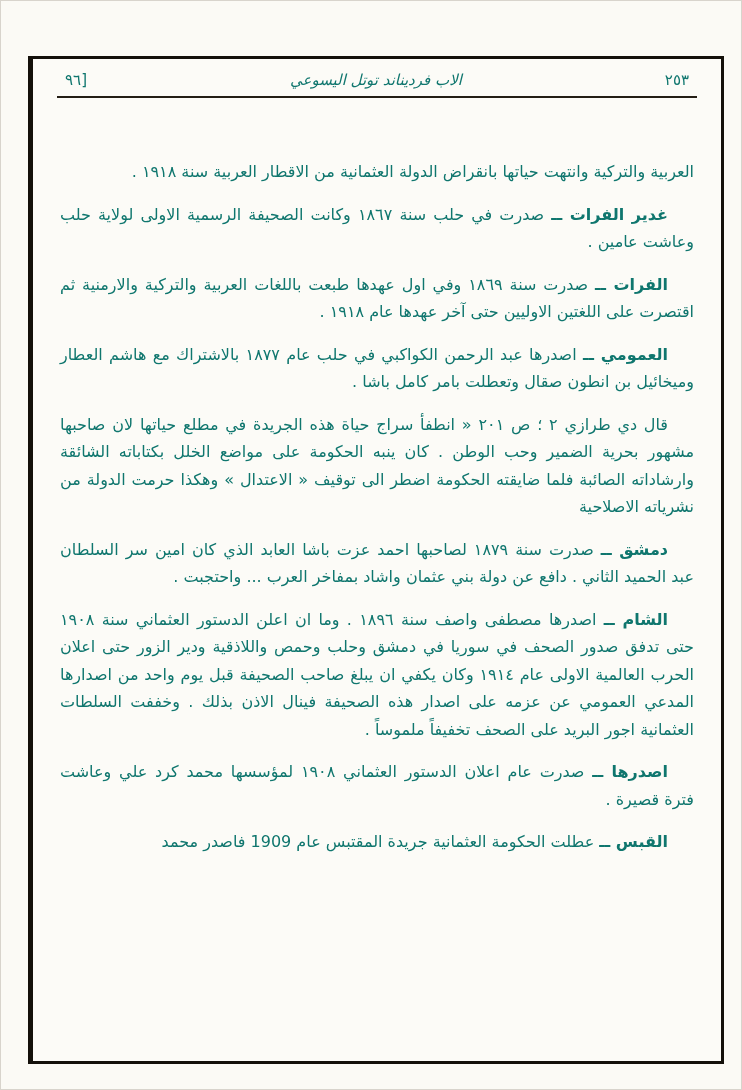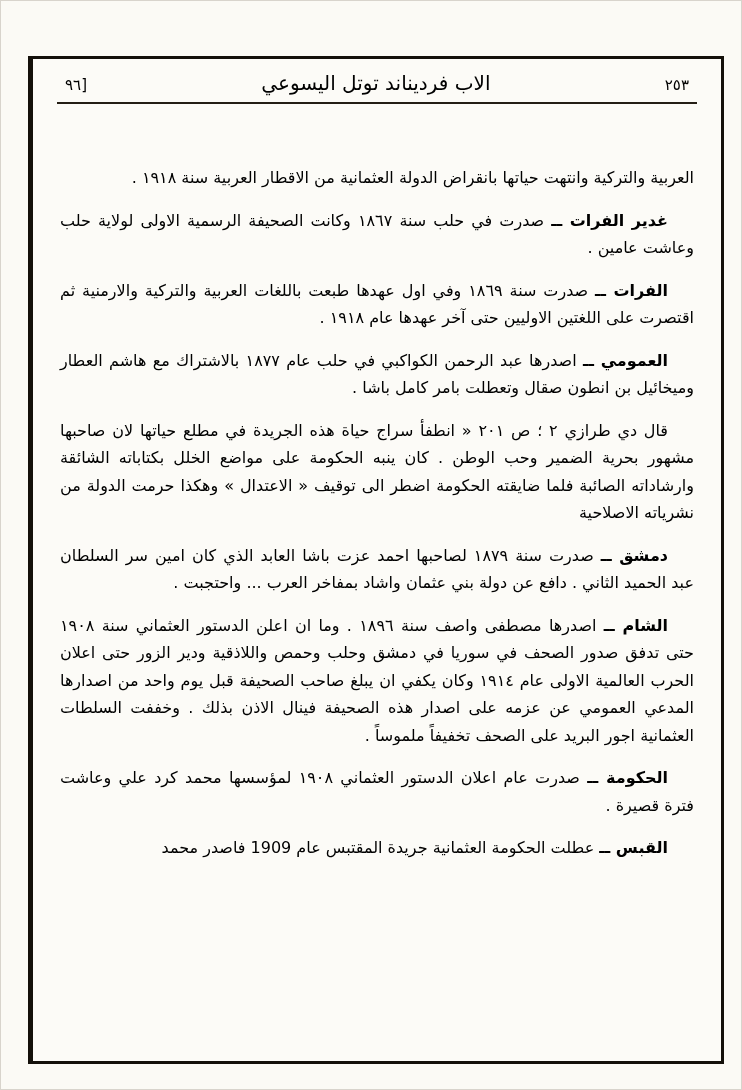--- a/index.html
+++ b/index.html
@@ -13,7 +13,7 @@
     height: 1090px;
     background: #fbfaf5;
     font-family: "DejaVu Sans", sans-serif;
-    color: #000000;
+    color: #0f766e;
     overflow: hidden;
     box-shadow: inset 0 0 0 1px #d8d4cc;
   }

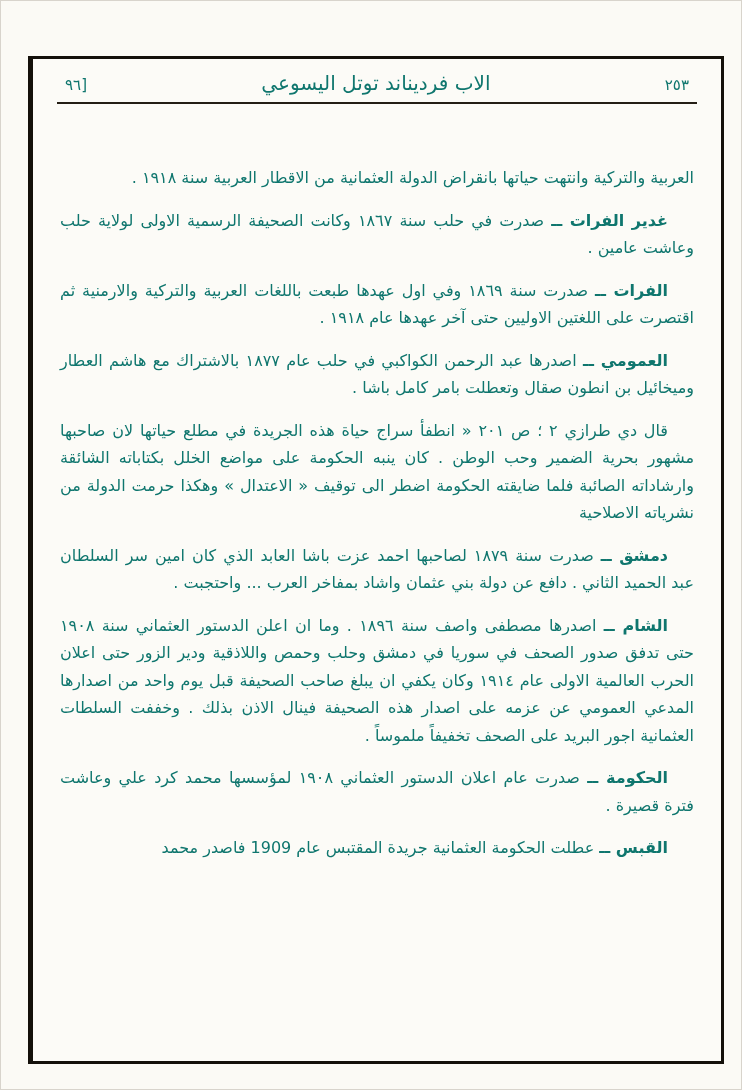--- a/index.html
+++ b/index.html
@@ -41,8 +41,9 @@
     unicode-bidi: isolate;
   }
   .header-title {
-    font-size: 20px;
+    font-size: 15px;
     letter-spacing: 0.2px;
+    font-style: italic;
   }
   .header-rule {
     border-top: 2px solid #241e15;

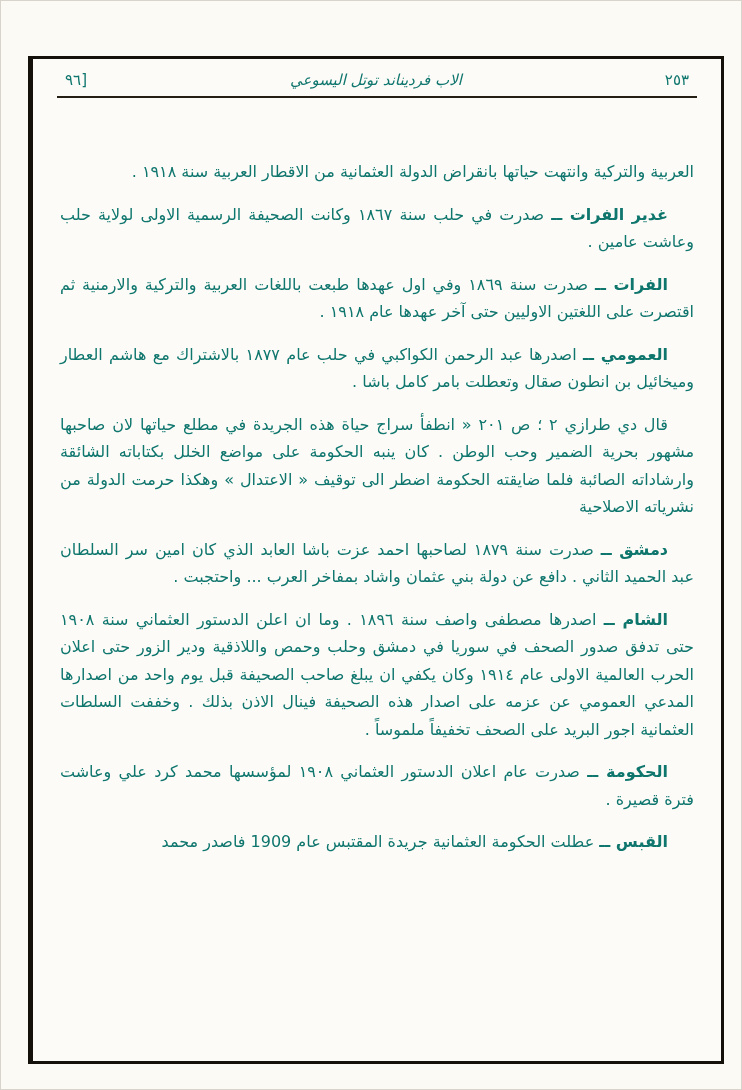--- a/index.html
+++ b/index.html
@@ -119,7 +119,7 @@
       </p>
 
       <p class="para">
-        <span class="lead">الحكومة ــ</span>
+        <span class="lead">اصدرها ــ</span>
         <span class="ptext">صدرت عام اعلان الدستور العثماني ١٩٠٨ لمؤسسها محمد كرد علي وعاشت فترة قصيرة .</span>
       </p>
 

